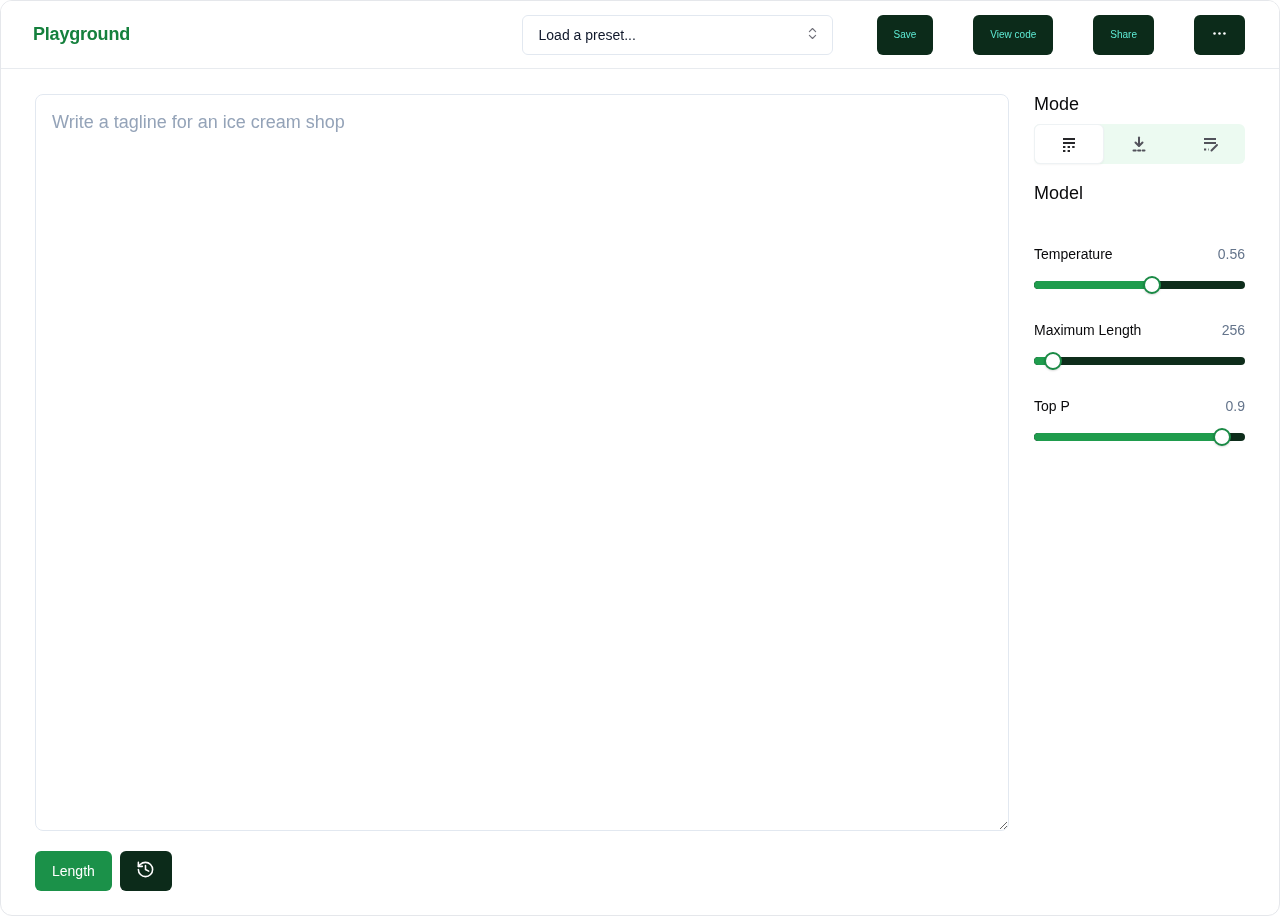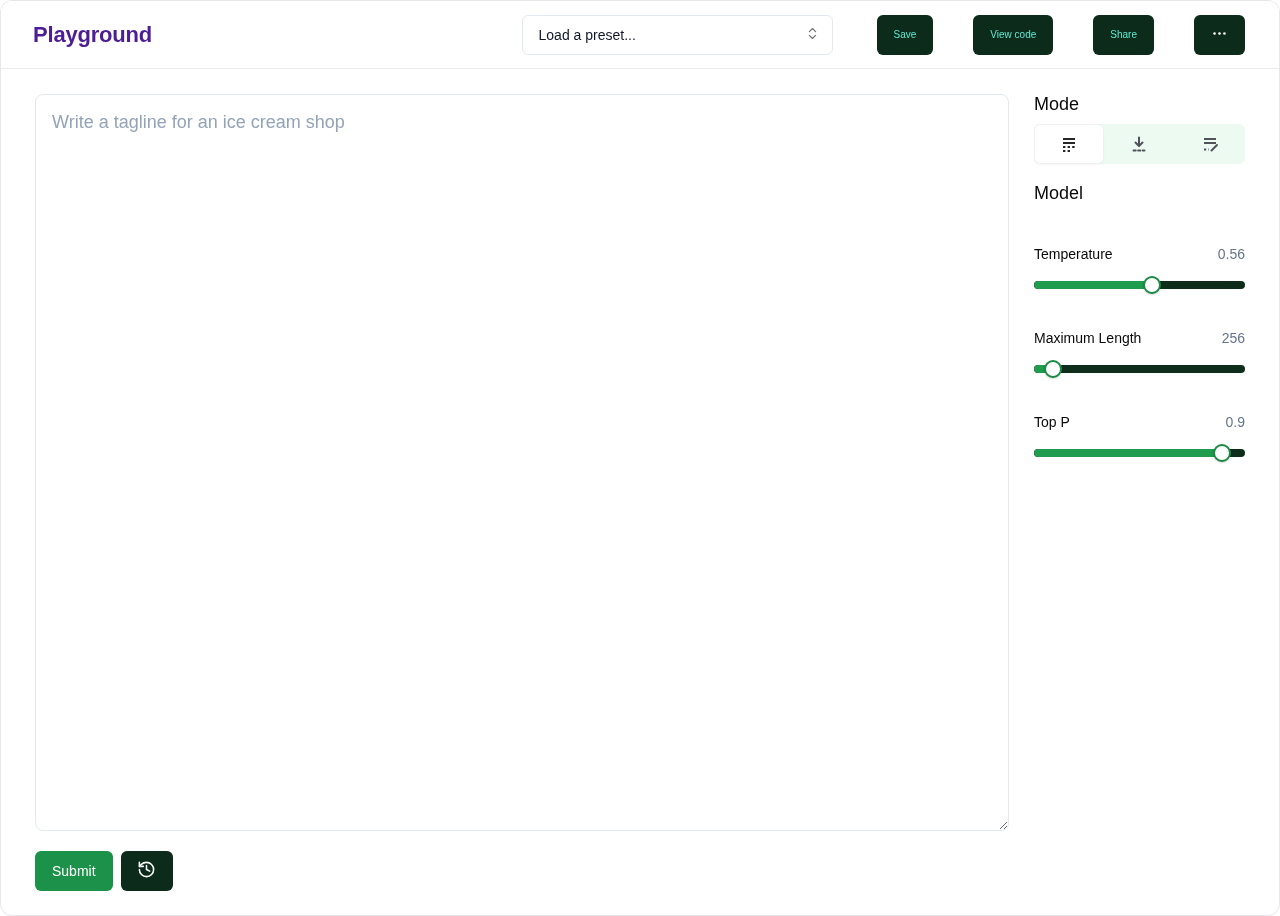--- a/index.html
+++ b/index.html
@@ -27,7 +27,7 @@
     border-bottom: 1px solid #e8ebef;
     background: #ffffff;
   }
-  .app-title { font-size: 22px; font-weight: 700; letter-spacing: -0.2px; color: #4c1d95; }
+  .app-title { font-size: 18px; font-weight: 700; letter-spacing: -0.2px; color: #15803d; }
   .header-right { margin-left: auto; display: flex; align-items: center; gap: 15px; }
   .preset-select {
     width: 311px; height: 40px;

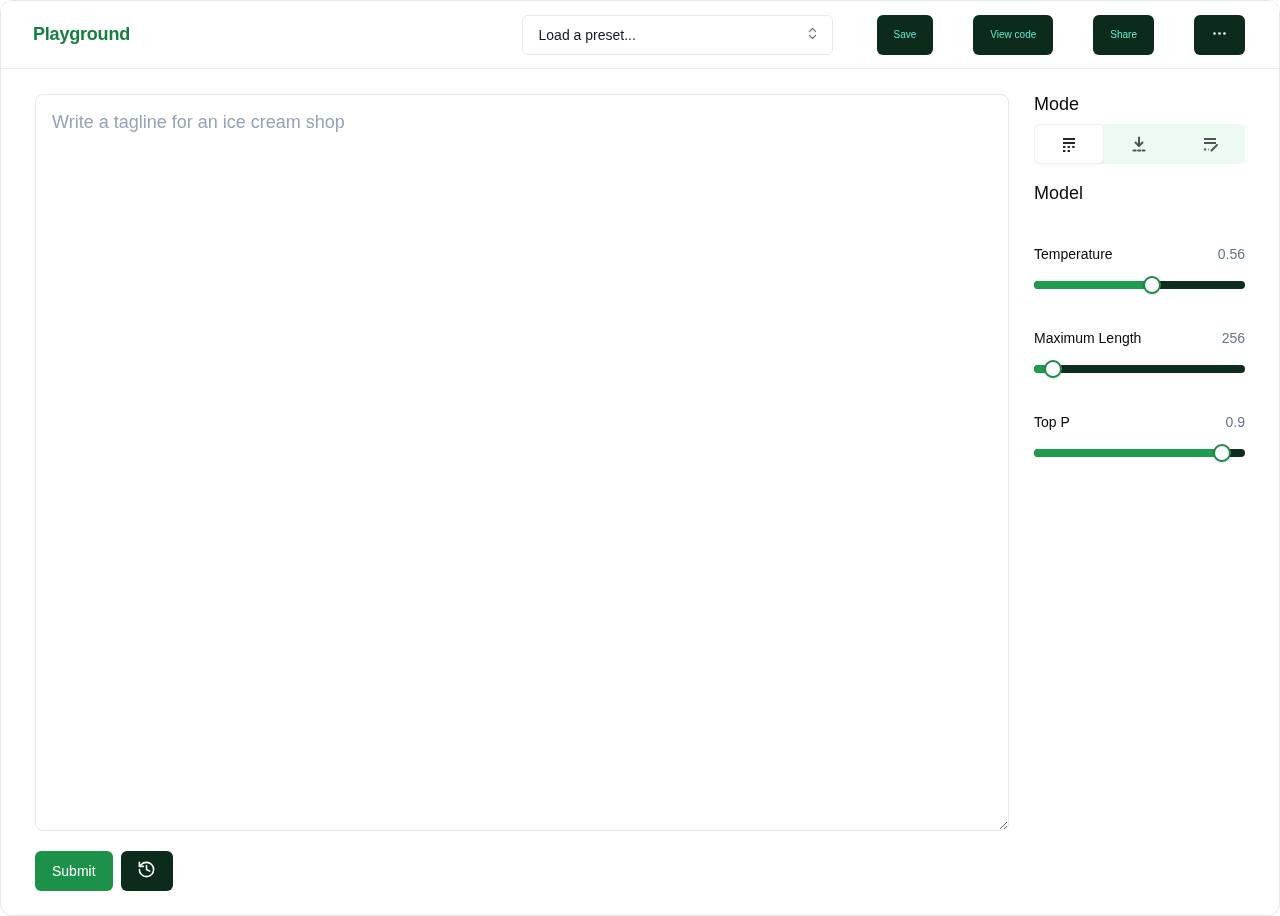--- a/index.html
+++ b/index.html
@@ -91,7 +91,7 @@
   }
   .model-select .sel-text { flex: 1; }
 
-  .param { margin-top: 36px; }
+  .param { margin-top: 28px; }
   .param.first { margin-top: 33px; }
   .param-row { display: flex; align-items: center; justify-content: space-between; margin-bottom: 14px; }
   .param-label { font-size: 14px; font-weight: 500; color: #09090b; }

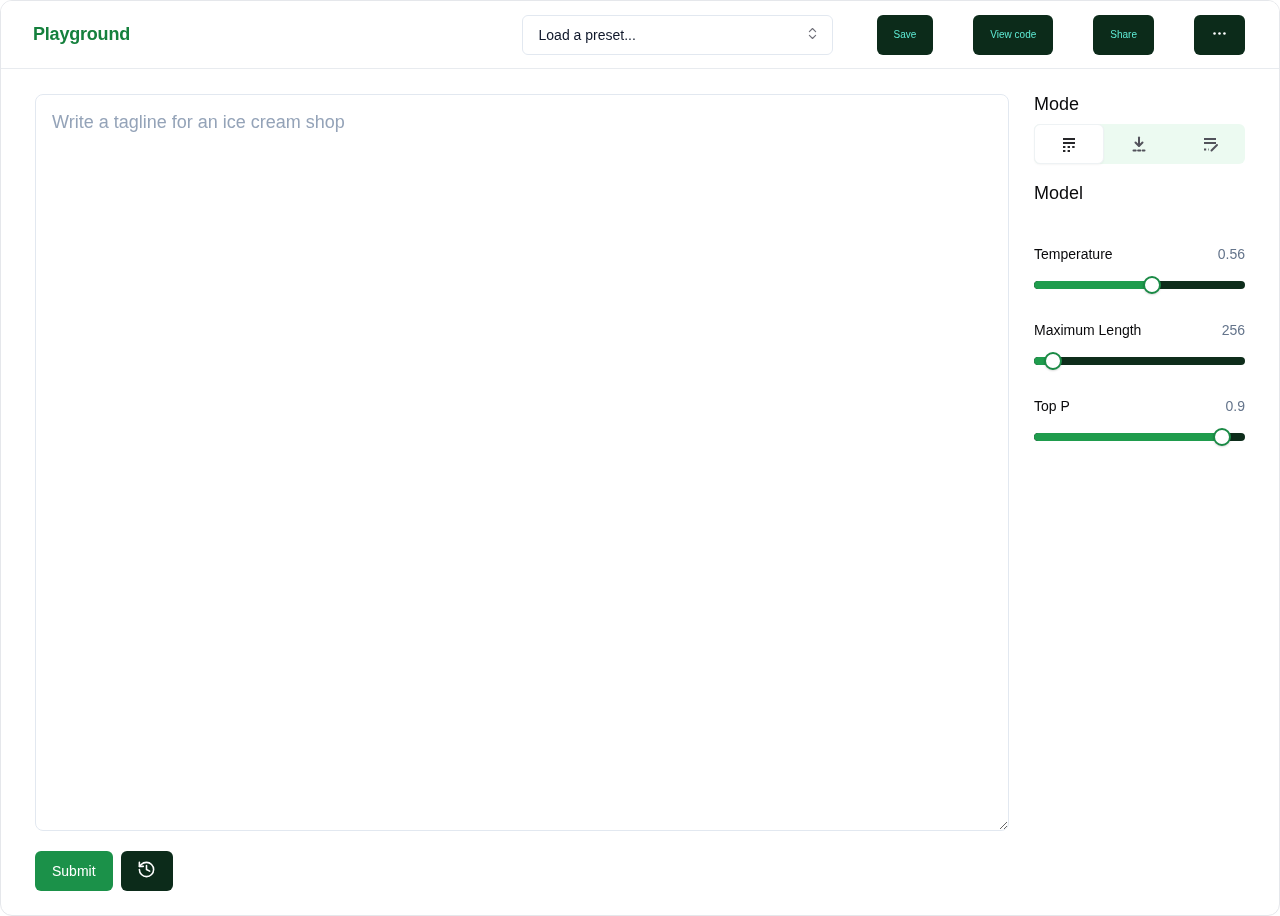--- a/index.html
+++ b/index.html
@@ -251,7 +251,7 @@
   </div>
 
   <div class="footer-row">
-    <button class="btn-submit">Submit</button>
+    <button class="btn-submit">Length</button>
     <button class="btn-history">
       <span>
         <svg width="19" height="19" viewBox="0 0 24 24" fill="none" stroke="#ffffff" stroke-width="2" stroke-linecap="round" stroke-linejoin="round">

